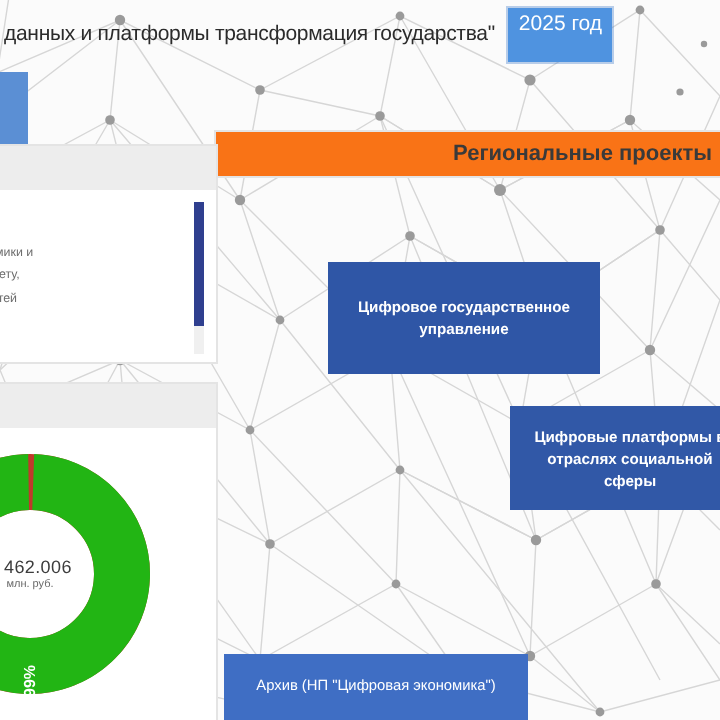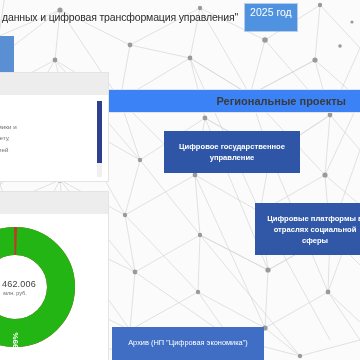--- a/index.html
+++ b/index.html
@@ -178,7 +178,7 @@
   </div>
 
   <div class="titlebar">
-    <span class="title-text">данных и цифровая трансформация управления"</span>
+    <span class="title-text">данных и платформы трансформация государства"</span>
     <span class="year-chip">2025 год</span>
   </div>
 

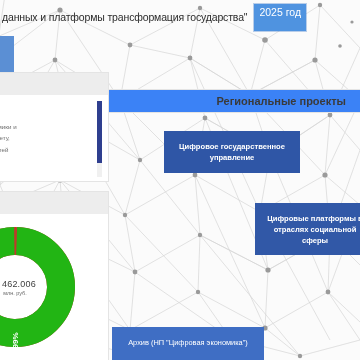--- a/index.html
+++ b/index.html
@@ -86,9 +86,9 @@
 
   
   #regional-head{
-    position:absolute;left:108px;top:90px;width:252px;height:22px;
-    background:#3b82f6;z-index:7;display:flex;align-items:center;
-    justify-content:flex-end;padding-right:14px;box-sizing:border-box;
+    position:absolute;left:108px;top:66px;width:252px;height:22px;
+    background:#f97316;z-index:7;display:flex;align-items:center;
+    justify-content:flex-end;padding-right:4px;box-sizing:border-box;
     box-shadow:0 0 0 1px #e4e4e4;
   }
   #regional-head .card-head-text{font-size:11px;}

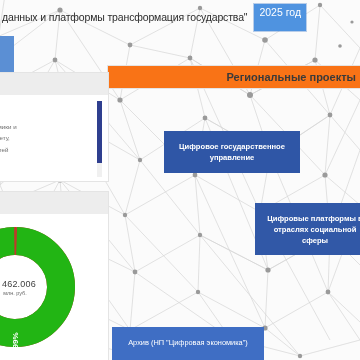--- a/index.html
+++ b/index.html
@@ -100,7 +100,7 @@
     font-size:7.6px;font-weight:bold;line-height:1.45;padding:4px 8px;
     box-sizing:border-box;
   }
-  #pbox-gov{left:164px;top:131px;width:136px;height:42px;}
+  #pbox-gov{left:164px;top:131px;width:136px;height:56px;}
   #pbox-platforms{left:255px;top:203px;width:120px;height:52px;
                   background:#3158a7;}
   #pbox-archive{left:112px;top:327px;width:152px;height:33px;

